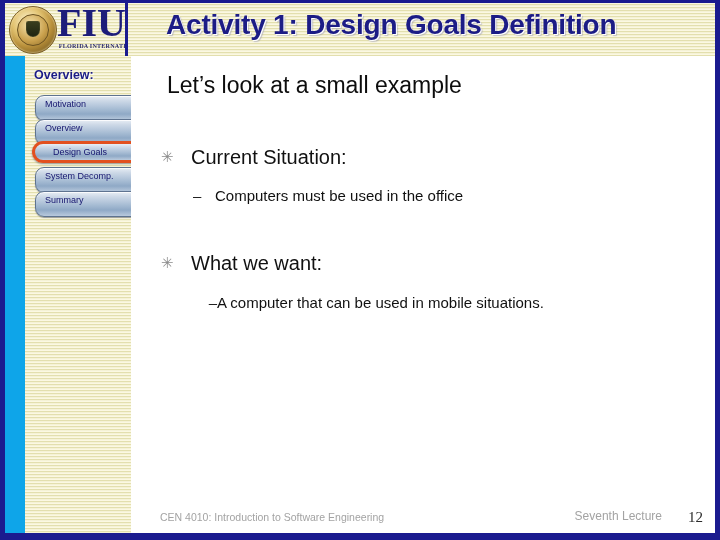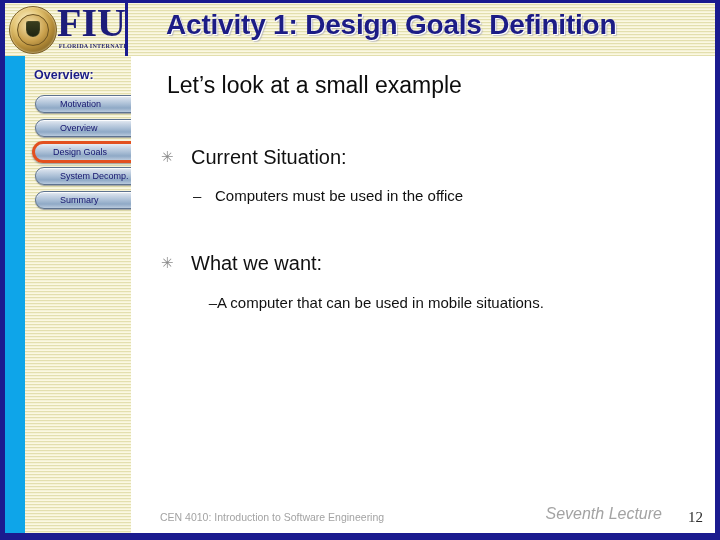--- a/index.html
+++ b/index.html
@@ -167,7 +167,7 @@
     position: absolute;
     left: 10px;
     width: 104px;
-    height: 18px;
+    height: 26px;
     box-sizing: border-box;
     border-radius: 9px 4px 4px 9px;
     background: linear-gradient(to bottom,
@@ -181,7 +181,7 @@
     color: #14146e;
     font-size: 9px;
     line-height: 16px;
-    padding-left: 24px;
+    padding-left: 9px;
     white-space: nowrap;
     overflow: hidden;
   }

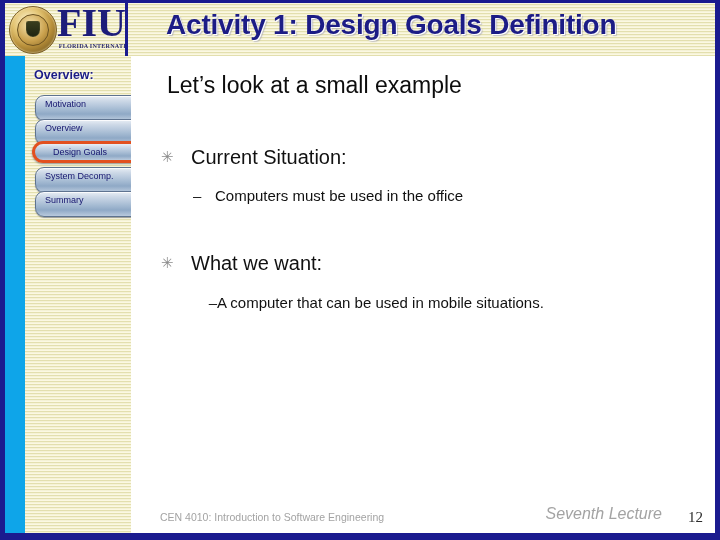--- a/index.html
+++ b/index.html
@@ -267,10 +267,9 @@
     position: absolute;
     right: 53px;
     bottom: 10px;
-    font-size: 16px;
+    font-size: 12px;
     color: #a3a3a3;
     white-space: nowrap;
-    font-style: italic;
   }
   #footer-page {
     position: absolute;

